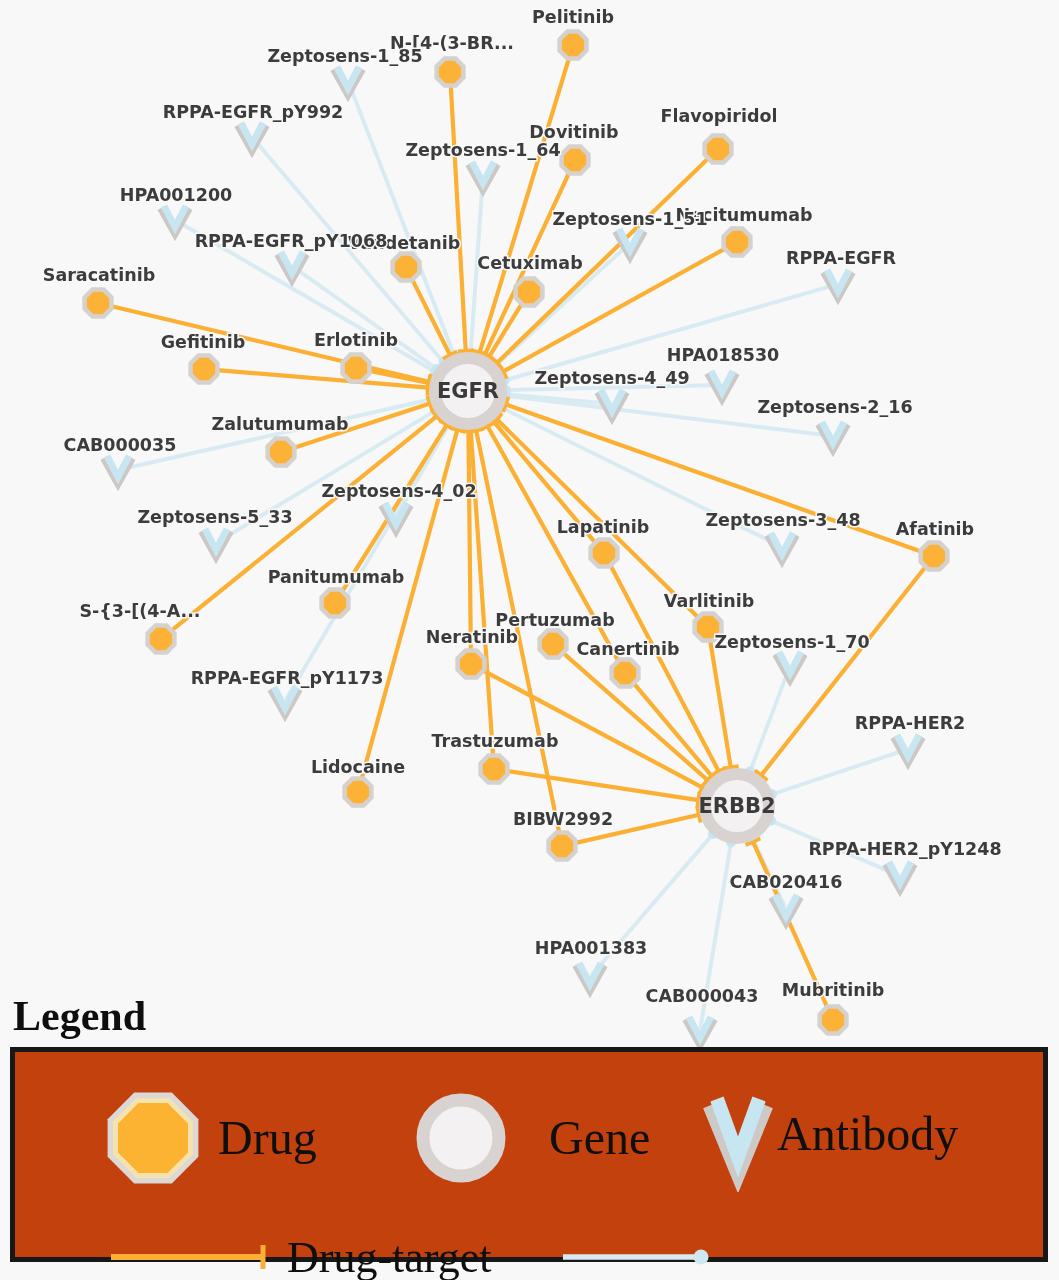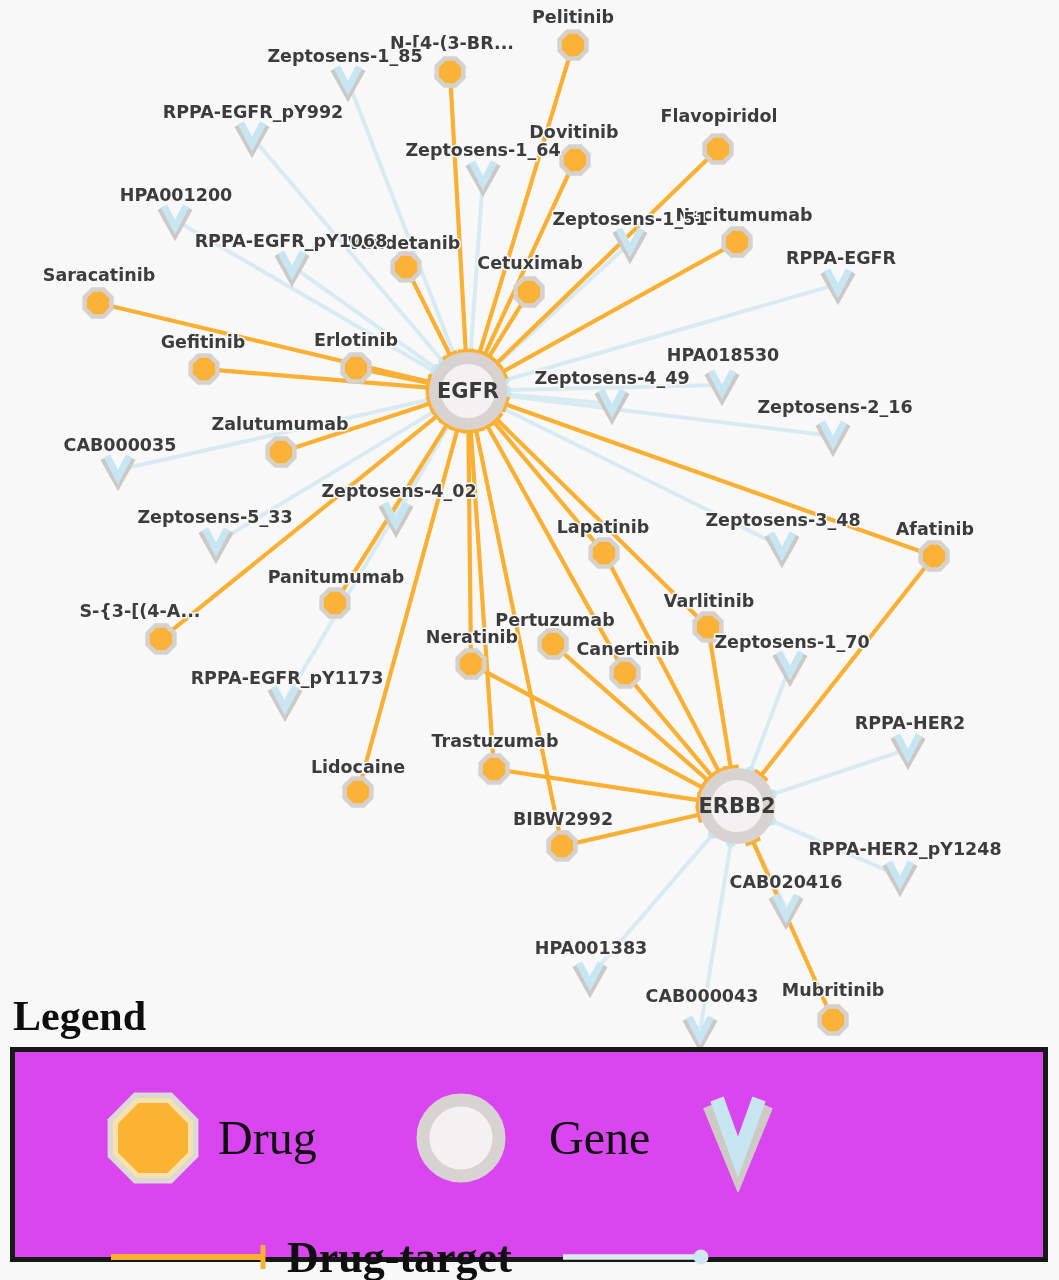--- a/index.html
+++ b/index.html
@@ -12,7 +12,7 @@
   .legend-title{position:absolute;left:13px;top:995px;font-family:"Liberation Serif","DejaVu Serif",serif;
                 font-weight:bold;font-size:42px;color:#0e0e0e;line-height:1;}
   .legend-box{position:absolute;left:10px;top:1047px;width:1028px;height:205px;
-              border:5px solid #181818;background:#d946ef;}
+              border:5px solid #181818;background:#c2410c;}
   .lg-item{position:absolute;font-family:"Liberation Serif","DejaVu Serif",serif;color:#0f0f0f;line-height:1;}
   .lg-big{font-size:48px;}
   .lg-mid{font-size:44px;font-weight:bold;}

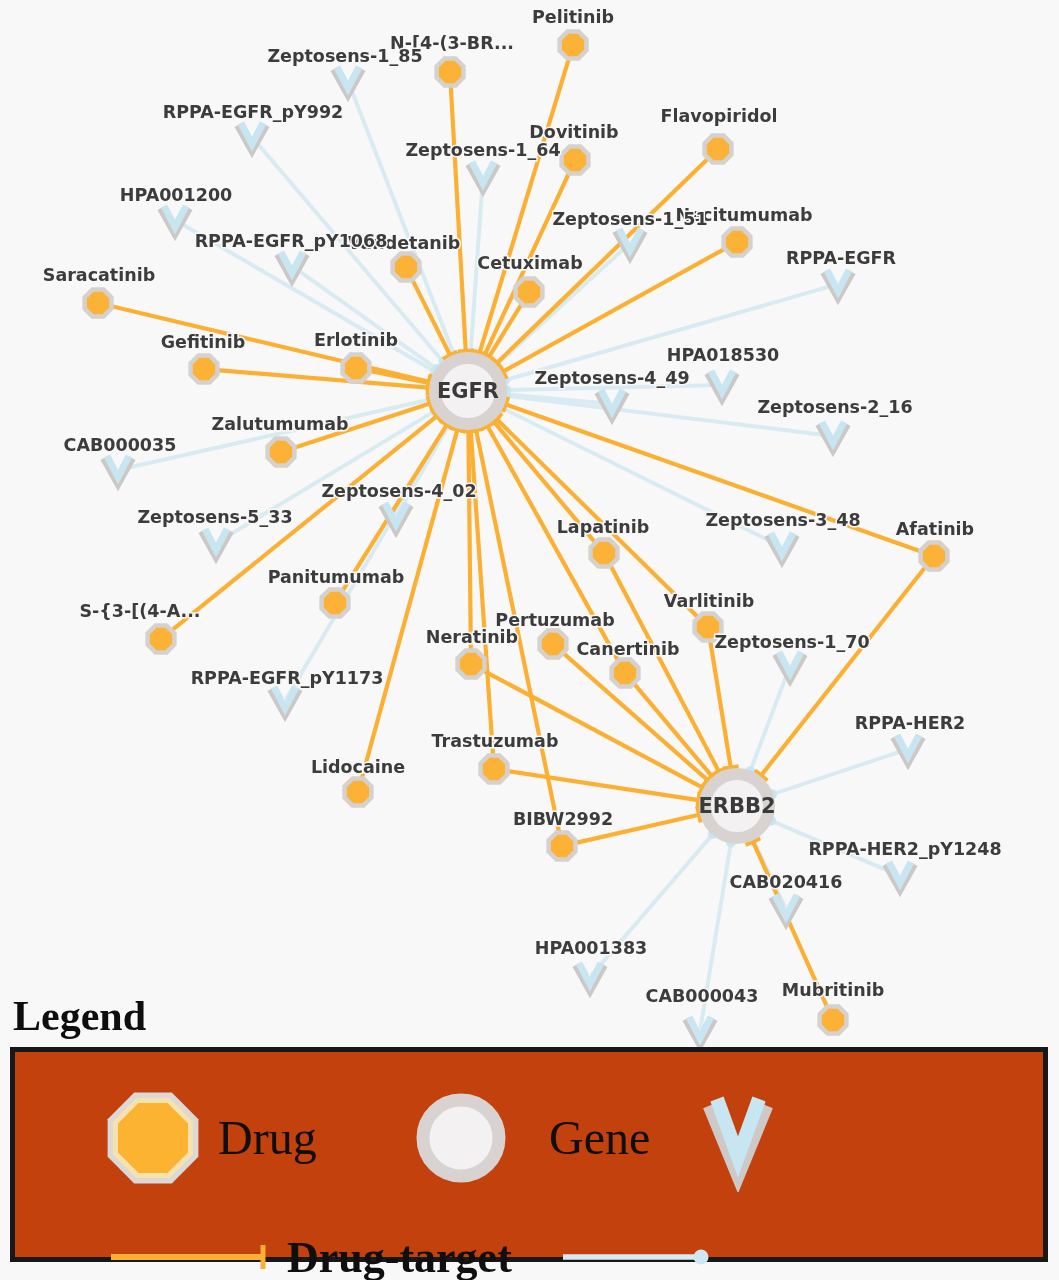--- a/index.html
+++ b/index.html
@@ -309,6 +309,7 @@
       <polyline points="-27,-32 0,34 27,-32" fill="none" stroke="#ccc9c6" stroke-width="17"></polyline>
       <polyline points="-21,-38 0,20 21,-38" fill="none" stroke="#c8e6f2" stroke-width="14"></polyline>
     </svg>
+    <div class="lg-item lg-big" style="left:762px;top:58px">Antibody</div>
 
     <svg class="lg-swatch" style="left:90px;top:188px" width="170" height="34" viewBox="0 0 170 34">
       <line x1="6" y1="17" x2="158" y2="17" stroke="#fbb034" stroke-width="6"></line>

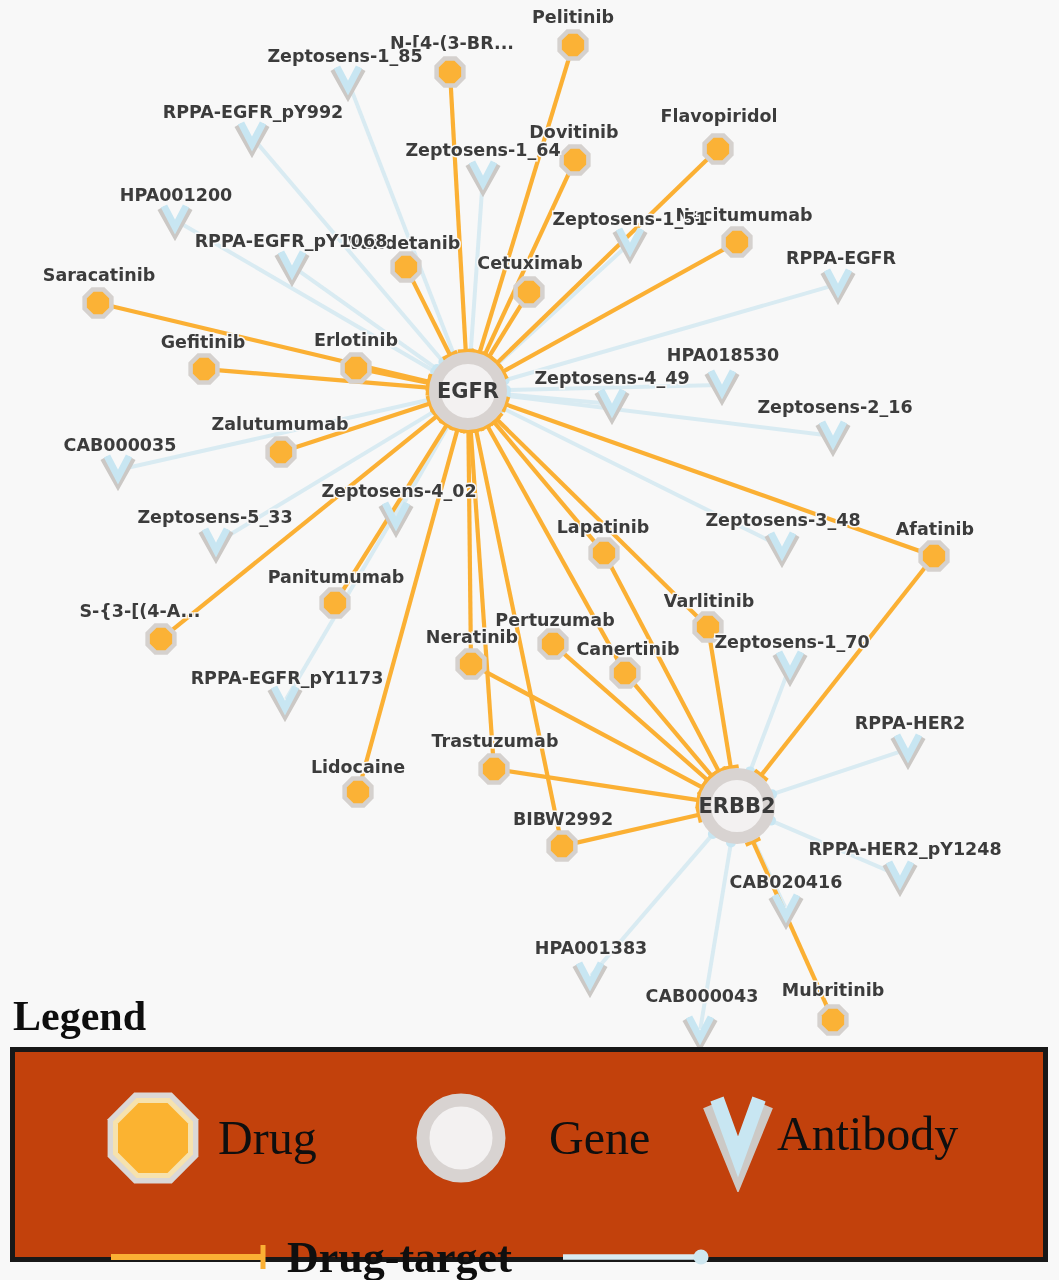--- a/index.html
+++ b/index.html
@@ -15,7 +15,7 @@
               border:5px solid #181818;background:#c2410c;}
   .lg-item{position:absolute;font-family:"Liberation Serif","DejaVu Serif",serif;color:#0f0f0f;line-height:1;}
   .lg-big{font-size:48px;}
-  .lg-mid{font-size:44px;font-weight:bold;}
+  .lg-mid{font-size:44px;}
   .lg-swatch{position:absolute;}
 </style>
 </head>

